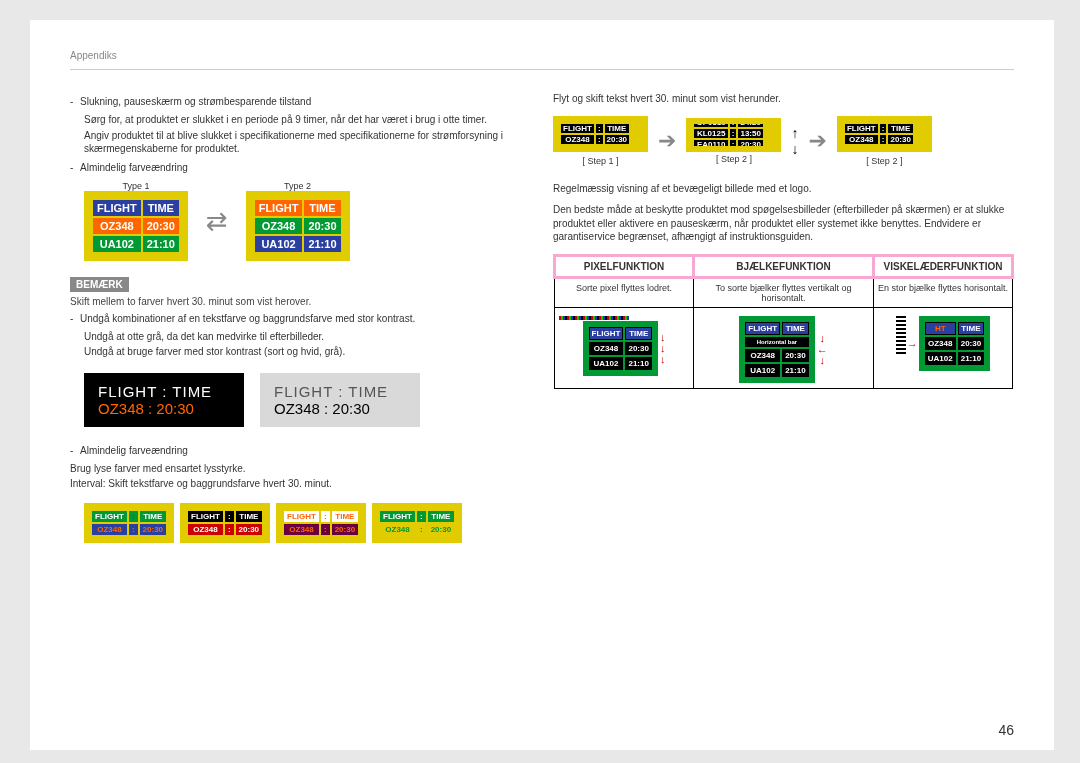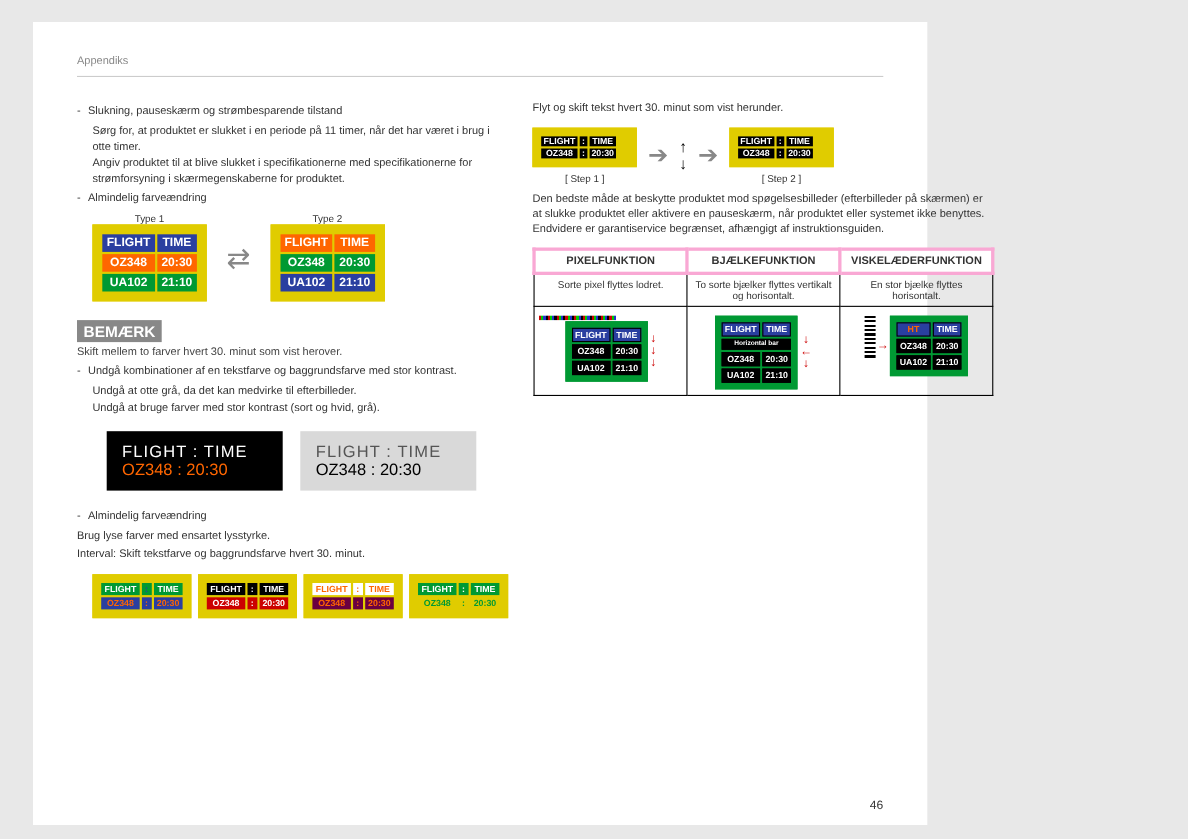--- a/index.html
+++ b/index.html
@@ -5,7 +5,7 @@
   * { box-sizing: border-box; margin: 0; padding: 0; }
   body { background: #e8e8e8; font-family: Arial, Helvetica, sans-serif; font-size: 10px; color: #333; }
   .page { width: 1080px; height: 763px; margin: 0 auto; background: #e8e8e8; position: relative; padding: 20px 30px; }
-  .sheet { background: #fff; width: 813px; height: 730px; position: relative; padding: 30px 40px 20px 40px; }
+  .sheet { background: #fff; width: 1024px; height: 730px; position: relative; padding: 30px 40px 20px 40px; }
   .hdr { color: #888; font-size: 10px; padding-bottom: 8px; border-bottom: 1px solid #ccc; }
   .cols { display: flex; gap: 22px; margin-top: 20px; }
   .col { flex: 1; }

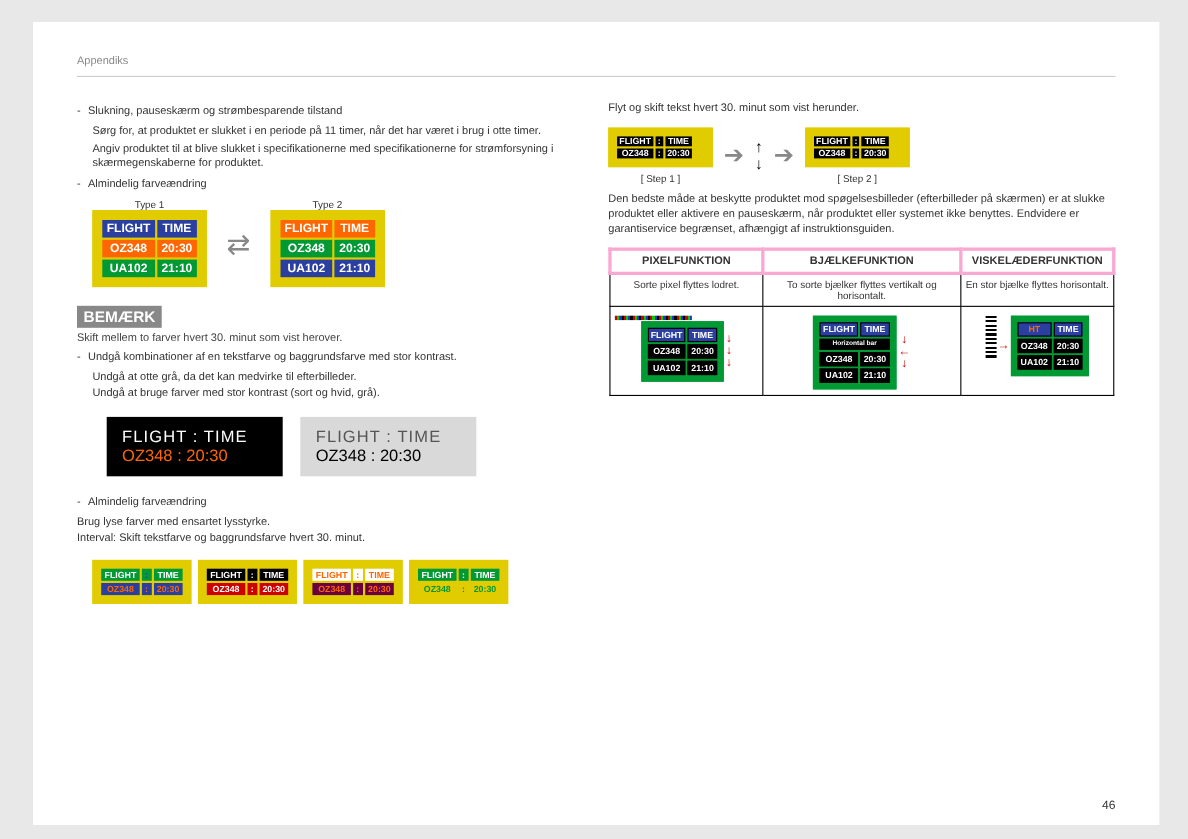--- a/index.html
+++ b/index.html
@@ -78,7 +78,7 @@
    <div class="col">
 
     <div class="bullet"><span class="dash">-</span><span>Slukning, pauseskærm og strømbesparende tilstand</span></div>
-    <div class="para">Sørg for, at produktet er slukket i en periode på 11 timer, når det har været i brug i otte timer.</div>
+    <div class="para">Sørg for, at produktet er slukket i en periode på 9 timer, når det har været i brug i otte timer.</div>
     <div class="para">Angiv produktet til at blive slukket i specifikationerne med specifikationerne for strømforsyning i skærmegenskaberne for produktet.</div>
 
     <div class="bullet"><span class="dash">-</span><span>Almindelig farveændring</span></div>

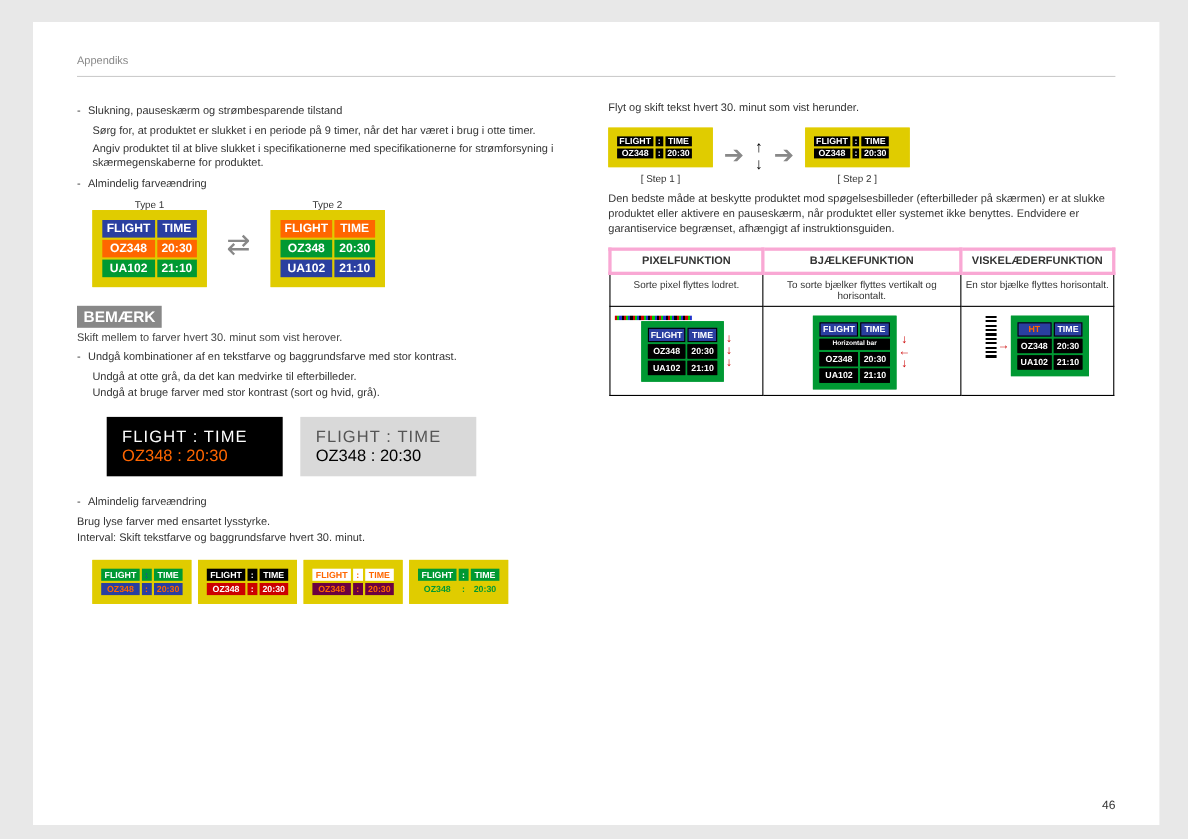--- a/index.html
+++ b/index.html
@@ -244,6 +244,33 @@
         <div class="caption">[ Step 1 ]</div>
       </div>
       <span class="arrow">➔</span>
+      <div class="step-item">
+        <div class="scrollbox">
+         <span class="clip">
+          <table style="margin-top:-8px;">
+            <tbody>
+                      <tr>
+                        <td class="ft-blk-bg ft-grn-txt">OP0310</td>
+                        <td class="ft-blk-bg ft-grn-txt">:</td>
+                        <td class="ft-blk-bg ft-grn-txt">24:20</td>
+                      </tr>
+            <tr>
+                        <td class="ft-blk-bg ft-red-txt">KL0125</td>
+                        <td class="ft-blk-bg ft-red-txt">:</td>
+                        <td class="ft-blk-bg ft-red-txt">13:50</td>
+                      </tr>
+            <tr>
+                        <td class="ft-blk-bg ft-grn-txt">EA0110</td>
+                        <td class="ft-blk-bg ft-grn-txt">:</td>
+                        <td class="ft-blk-bg ft-grn-txt">20:30</td>
+                      </tr>
+
+          </tbody>
+                  </table>
+         </span>
+        </div>
+        <div class="caption">[ Step 2 ]</div>
+      </div>
       <div class="vstack">
         <span style="font-size:14px;color:#000;">↑</span>
         <span style="font-size:14px;color:#000;">↓</span>

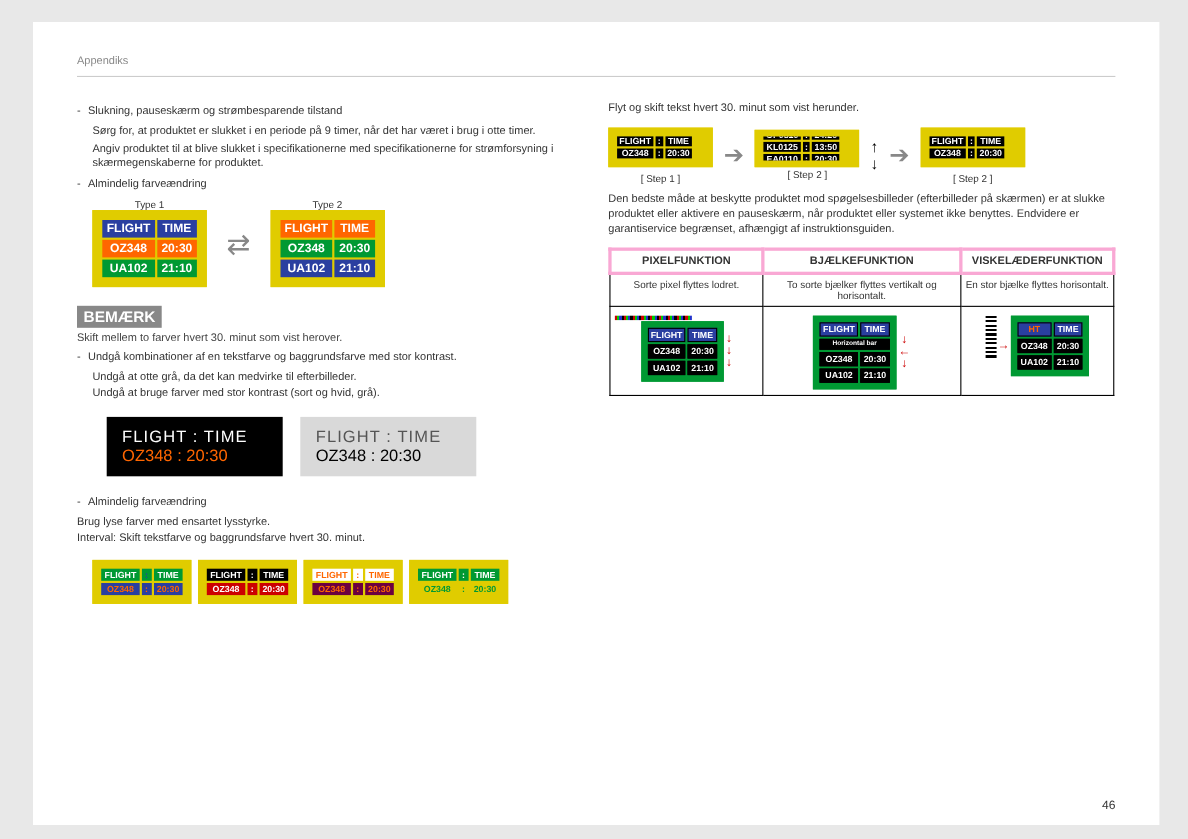--- a/index.html
+++ b/index.html
@@ -297,6 +297,7 @@
       </div>
     </div>
 
+    <div class="para0" style="margin-top:16px;">Regelmæssig visning af et bevægeligt billede med et logo.</div>
     <div class="para0" style="margin-top:8px;">Den bedste måde at beskytte produktet mod spøgelsesbilleder (efterbilleder på skærmen) er at slukke produktet eller aktivere en pauseskærm, når produktet eller systemet ikke benyttes.  Endvidere er garantiservice begrænset, afhængigt af instruktionsguiden.</div>
 
     <table class="funcTable">

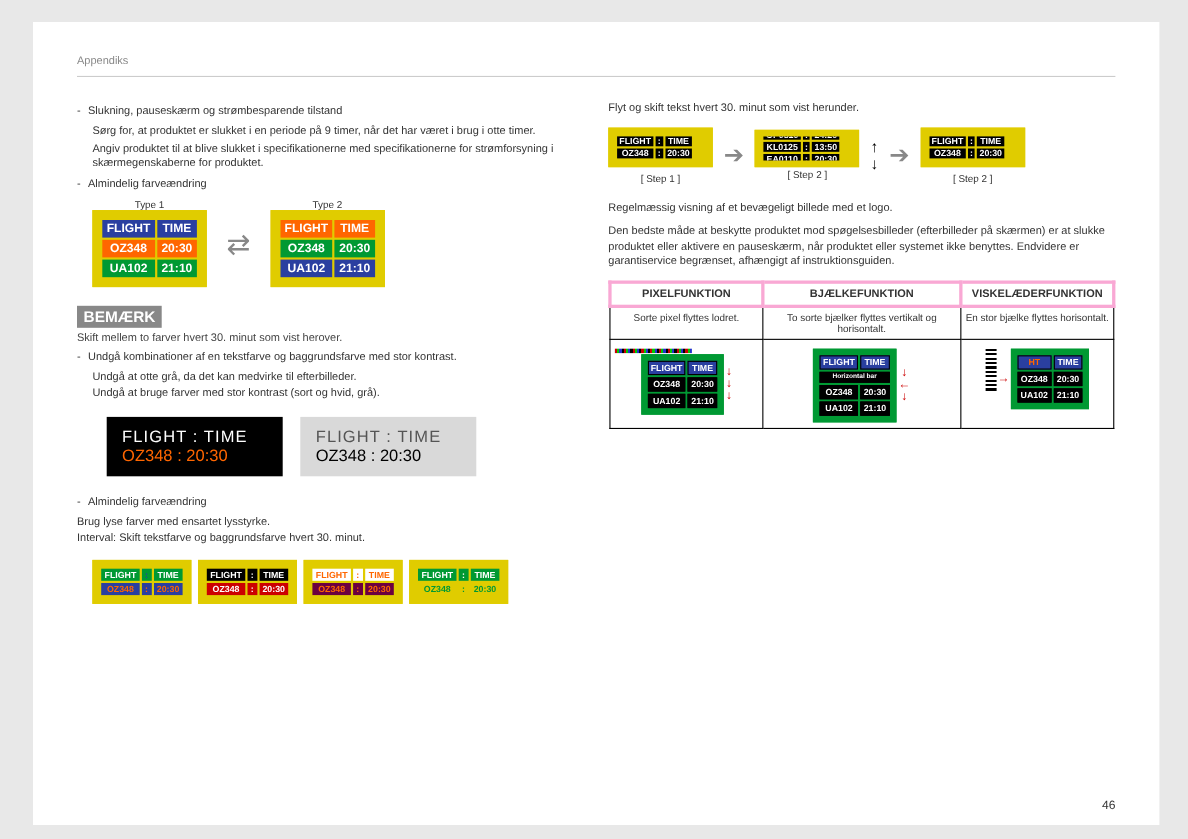--- a/index.html
+++ b/index.html
@@ -13,7 +13,7 @@
   .bullet .dash { display: inline-block; width: 10px; }
   .para { margin: 2px 0 2px 14px; line-height: 1.35; }
   .para0 { margin: 2px 0 2px 0; line-height: 1.35; }
-  .note { display: inline-block; background: #888; color: #fff; font-weight: bold; font-size: 14px; padding: 2px 6px; margin-top: 14px; }
+  .note { display: inline-block; background: #888; color: #fff; font-weight: bold; font-size: 10px; padding: 2px 6px; margin-top: 14px; }
   .small { font-size: 10px; color: #444; margin: 4px 0 4px 14px; }
 
   .typehdr { font-size: 9px; text-align: center; }

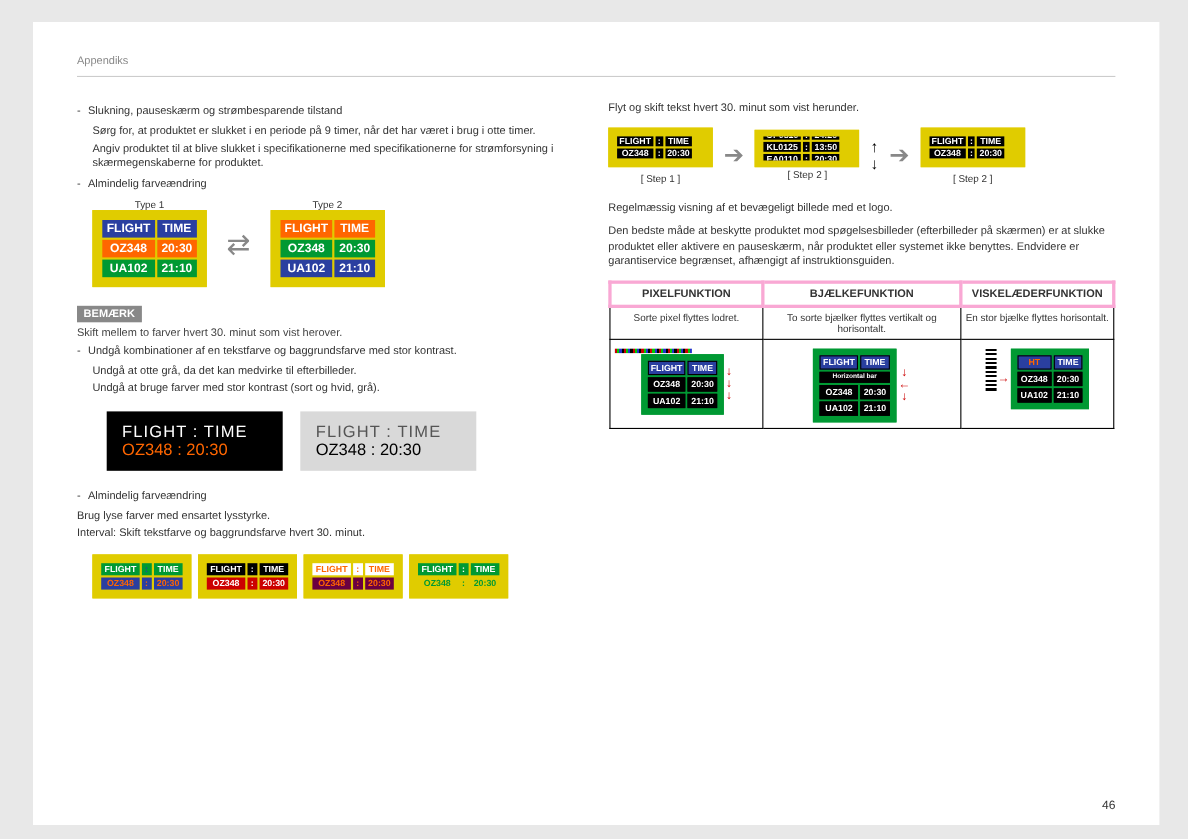--- a/index.html
+++ b/index.html
@@ -136,7 +136,7 @@
     <div class="para">Undgå at otte grå, da det kan medvirke til efterbilleder.</div>
     <div class="para">Undgå at bruge farver med stor kontrast (sort og hvid, grå).</div>
 
-    <div style="display:flex; gap:16px; margin:14px 0 0 27px;">
+    <div style="display:flex; gap:16px; margin:14px 0 0 14px;">
       <div class="blackbox">
         <div class="l1">FLIGHT   :   TIME</div>
         <div class="l2">OZ348   :   20:30</div>

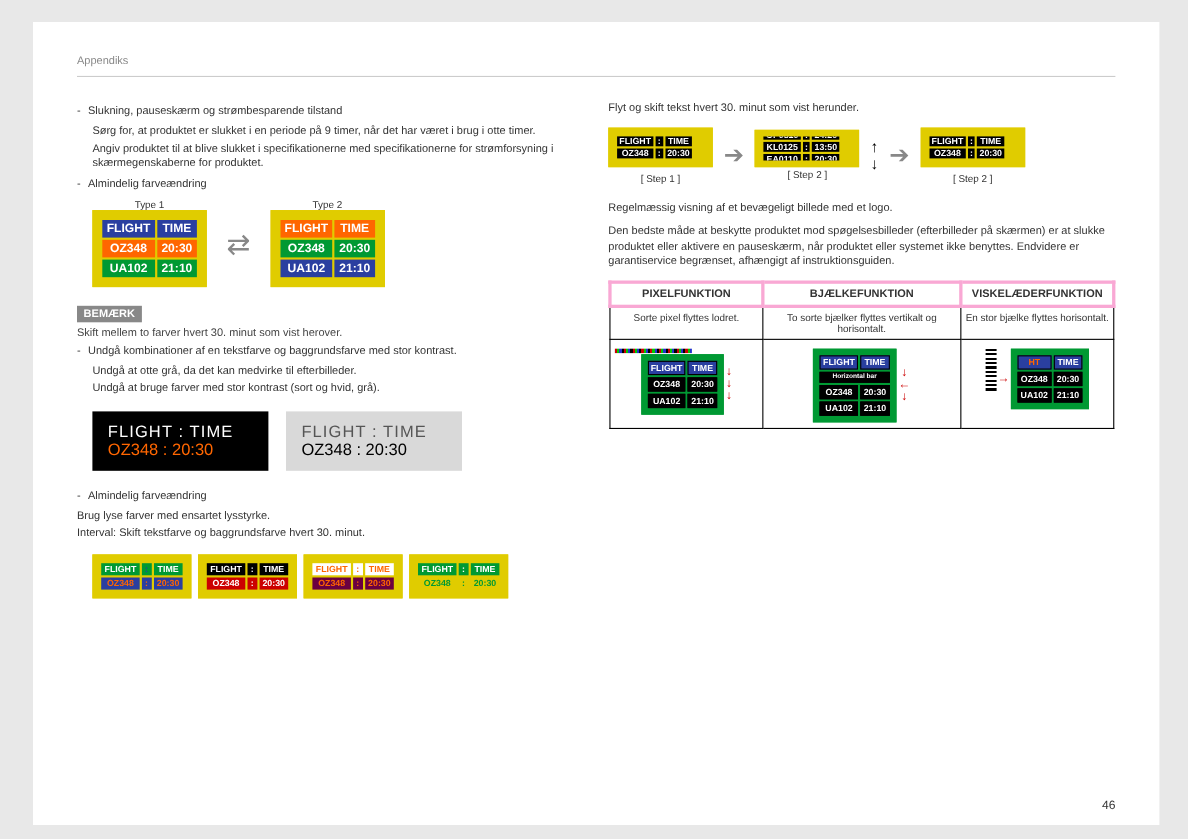--- a/index.html
+++ b/index.html
@@ -56,7 +56,7 @@
   .scrollbox td { font-size:8px; font-weight:bold; padding:0 2px; text-align:center; white-space:nowrap;}
   .scrollbox .clip { max-height:22px; overflow:hidden; display:block; }
 
-  .pagenum { position:absolute; right:40px; bottom:12px; font-size:11px; color:#333; }
+  .pagenum { position:absolute; right:40px; bottom:12px; font-size:14px; color:#333; }
 
   .mini-ft { border:3px solid #009933; background:#009933; display:inline-block; padding:1px;}
   .mini-ft table td { font-size:8px; font-weight:bold; padding:1px 2px; text-align:center; white-space:nowrap;}

